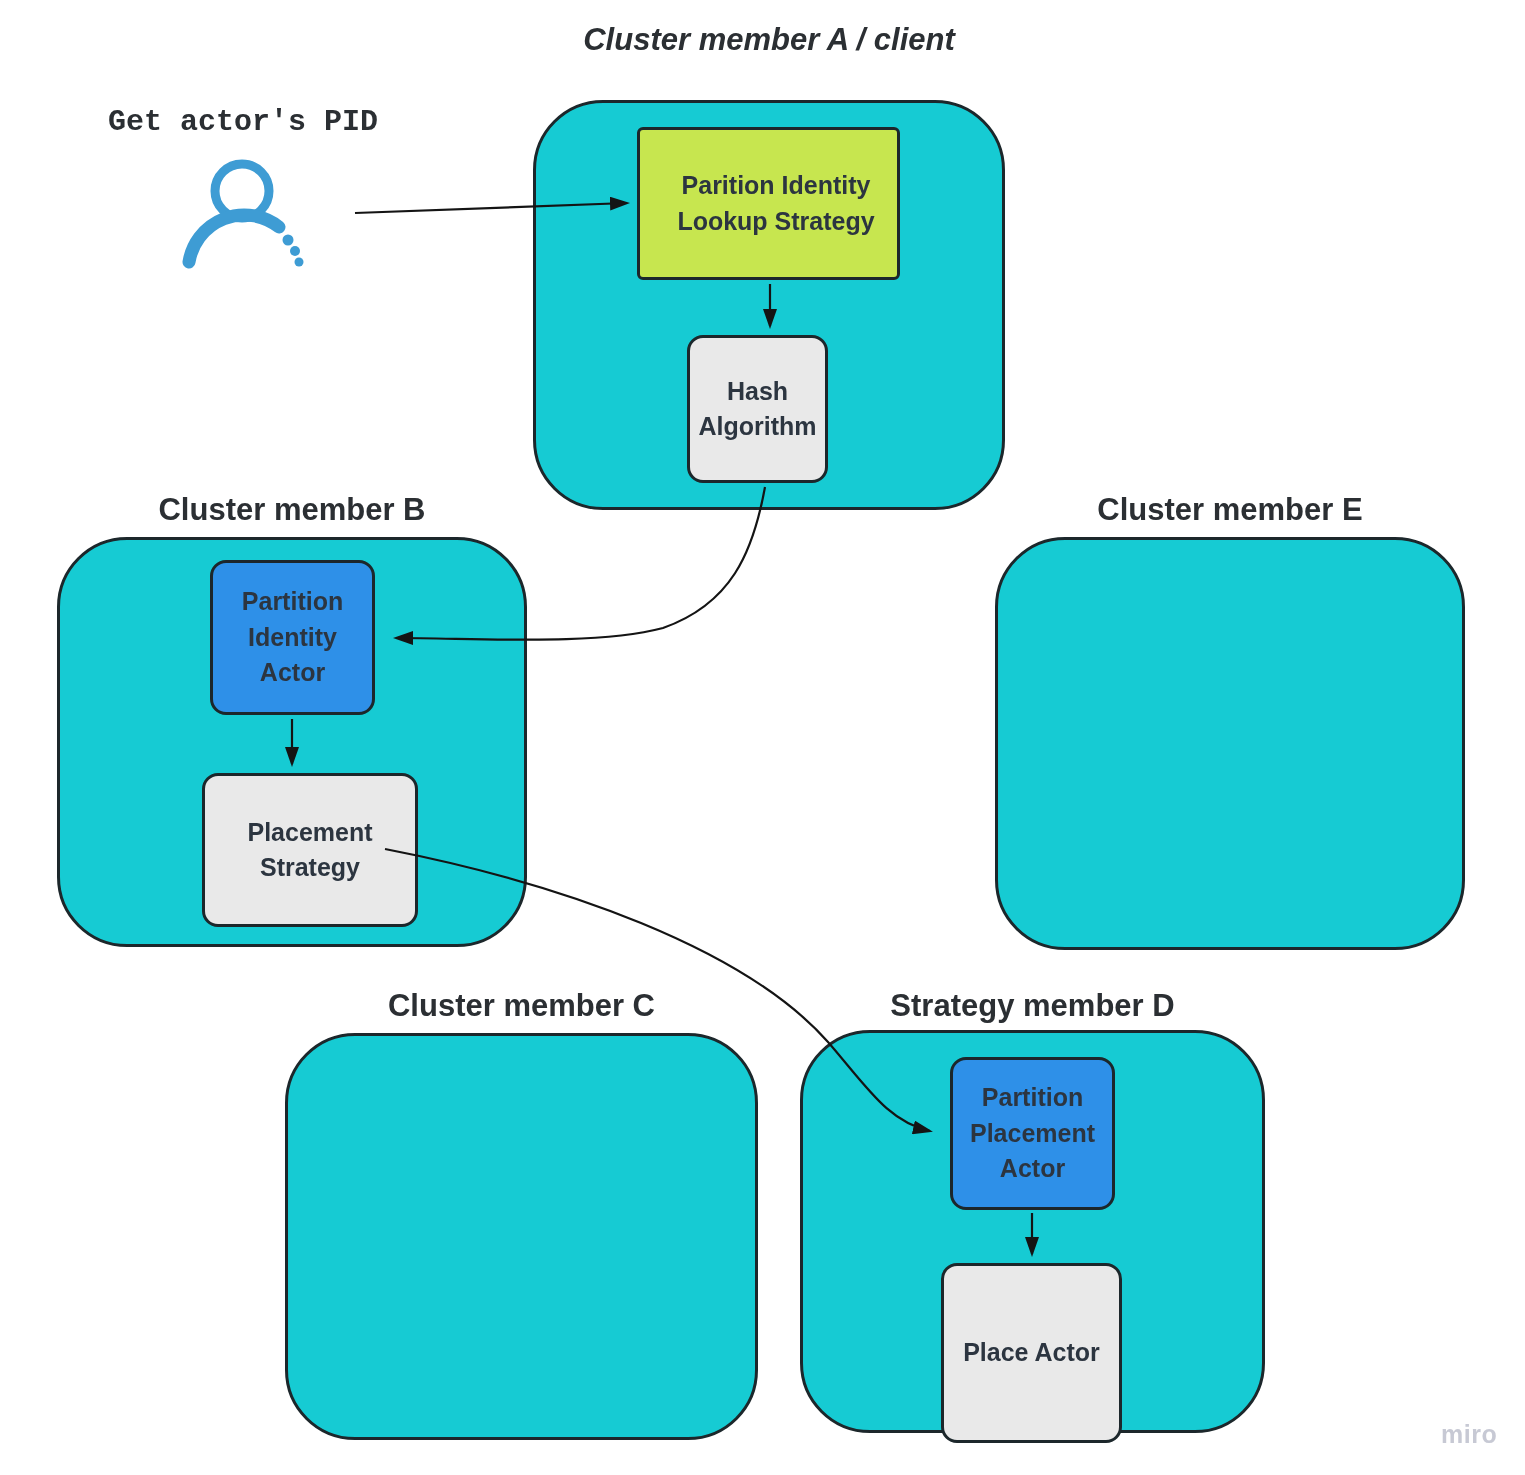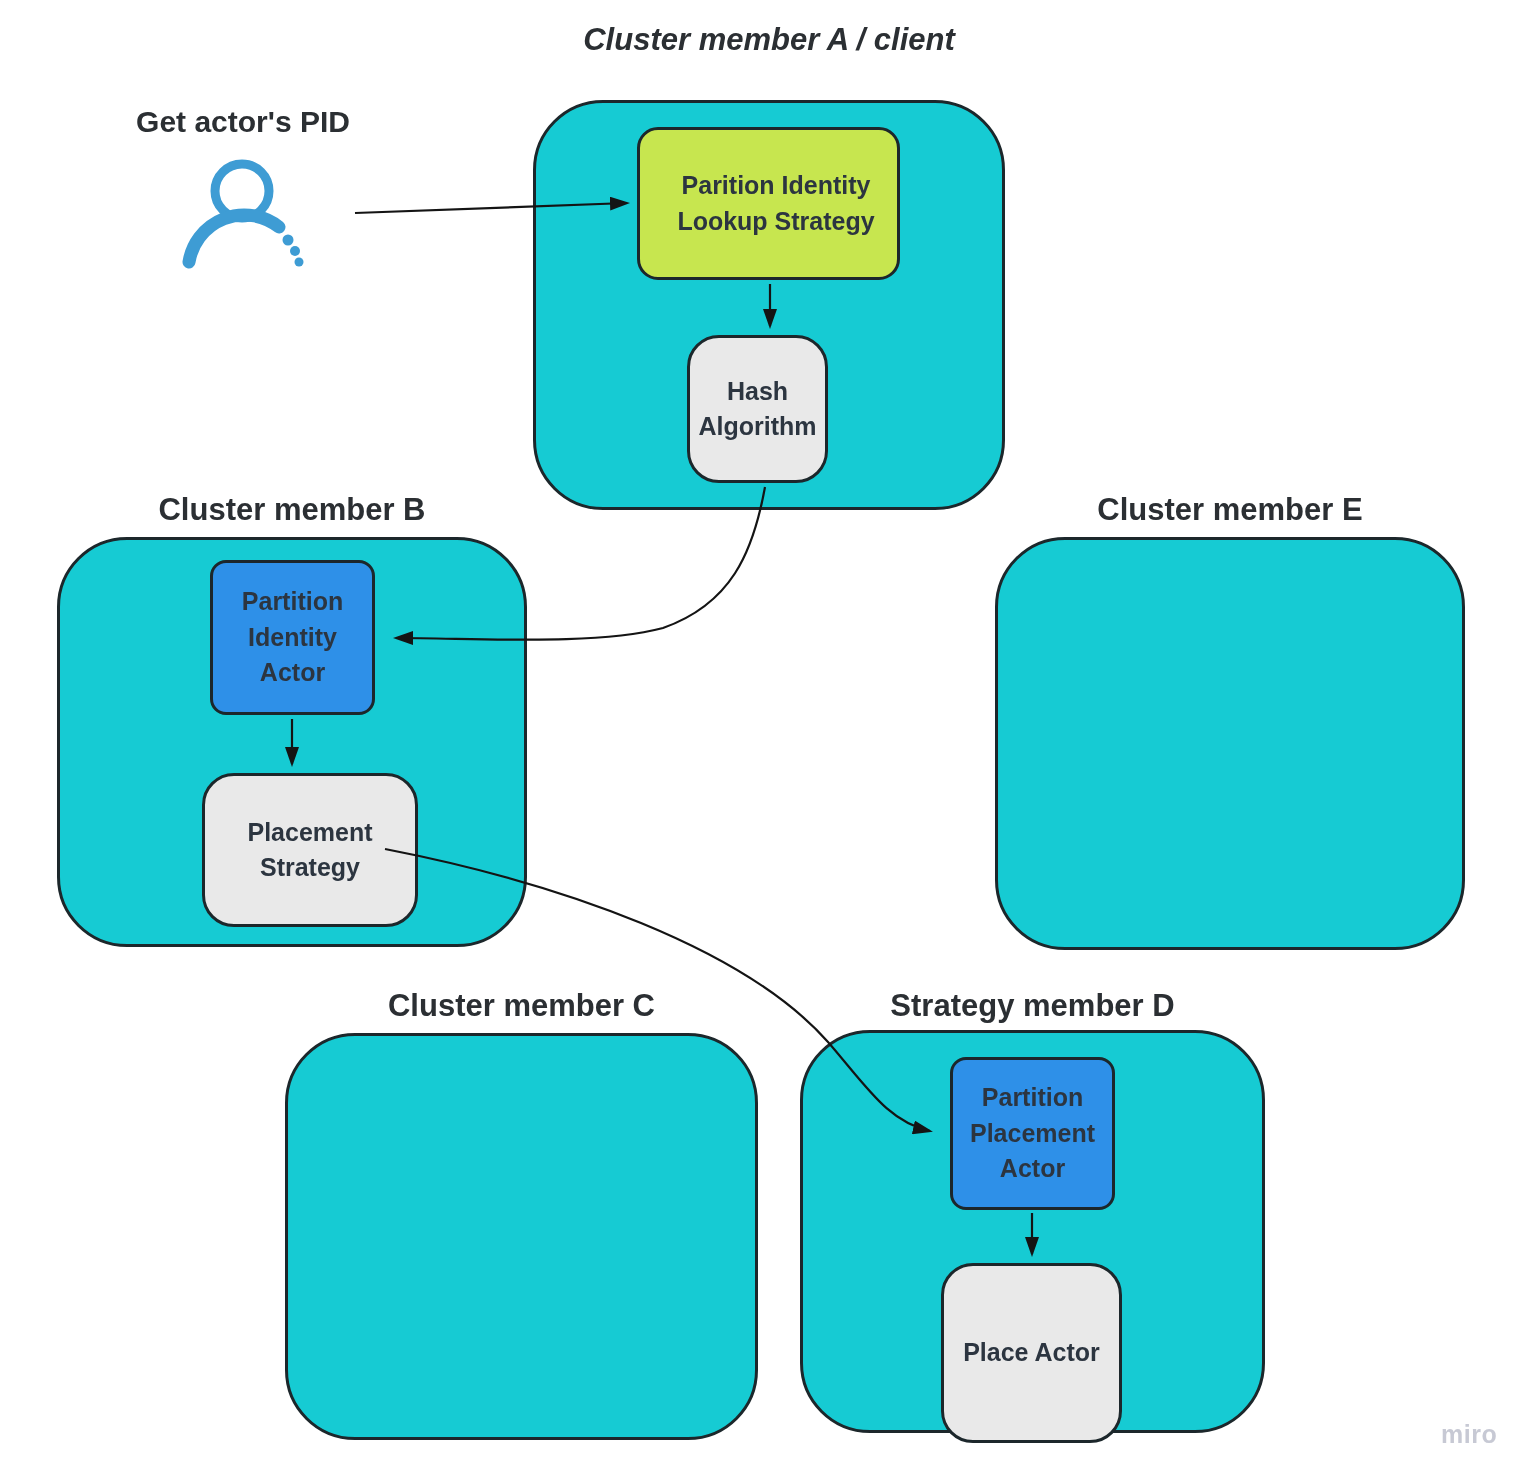--- a/index.html
+++ b/index.html
@@ -44,6 +44,7 @@
     color:var(--title_text,#2b2f33);
     text-align:center;
     white-space:nowrap;
+    font-family:Liberation Mono, monospace;
   }
   .overlay-svg{
     position:absolute;left:0;top:0;width:1525px;height:1475px;

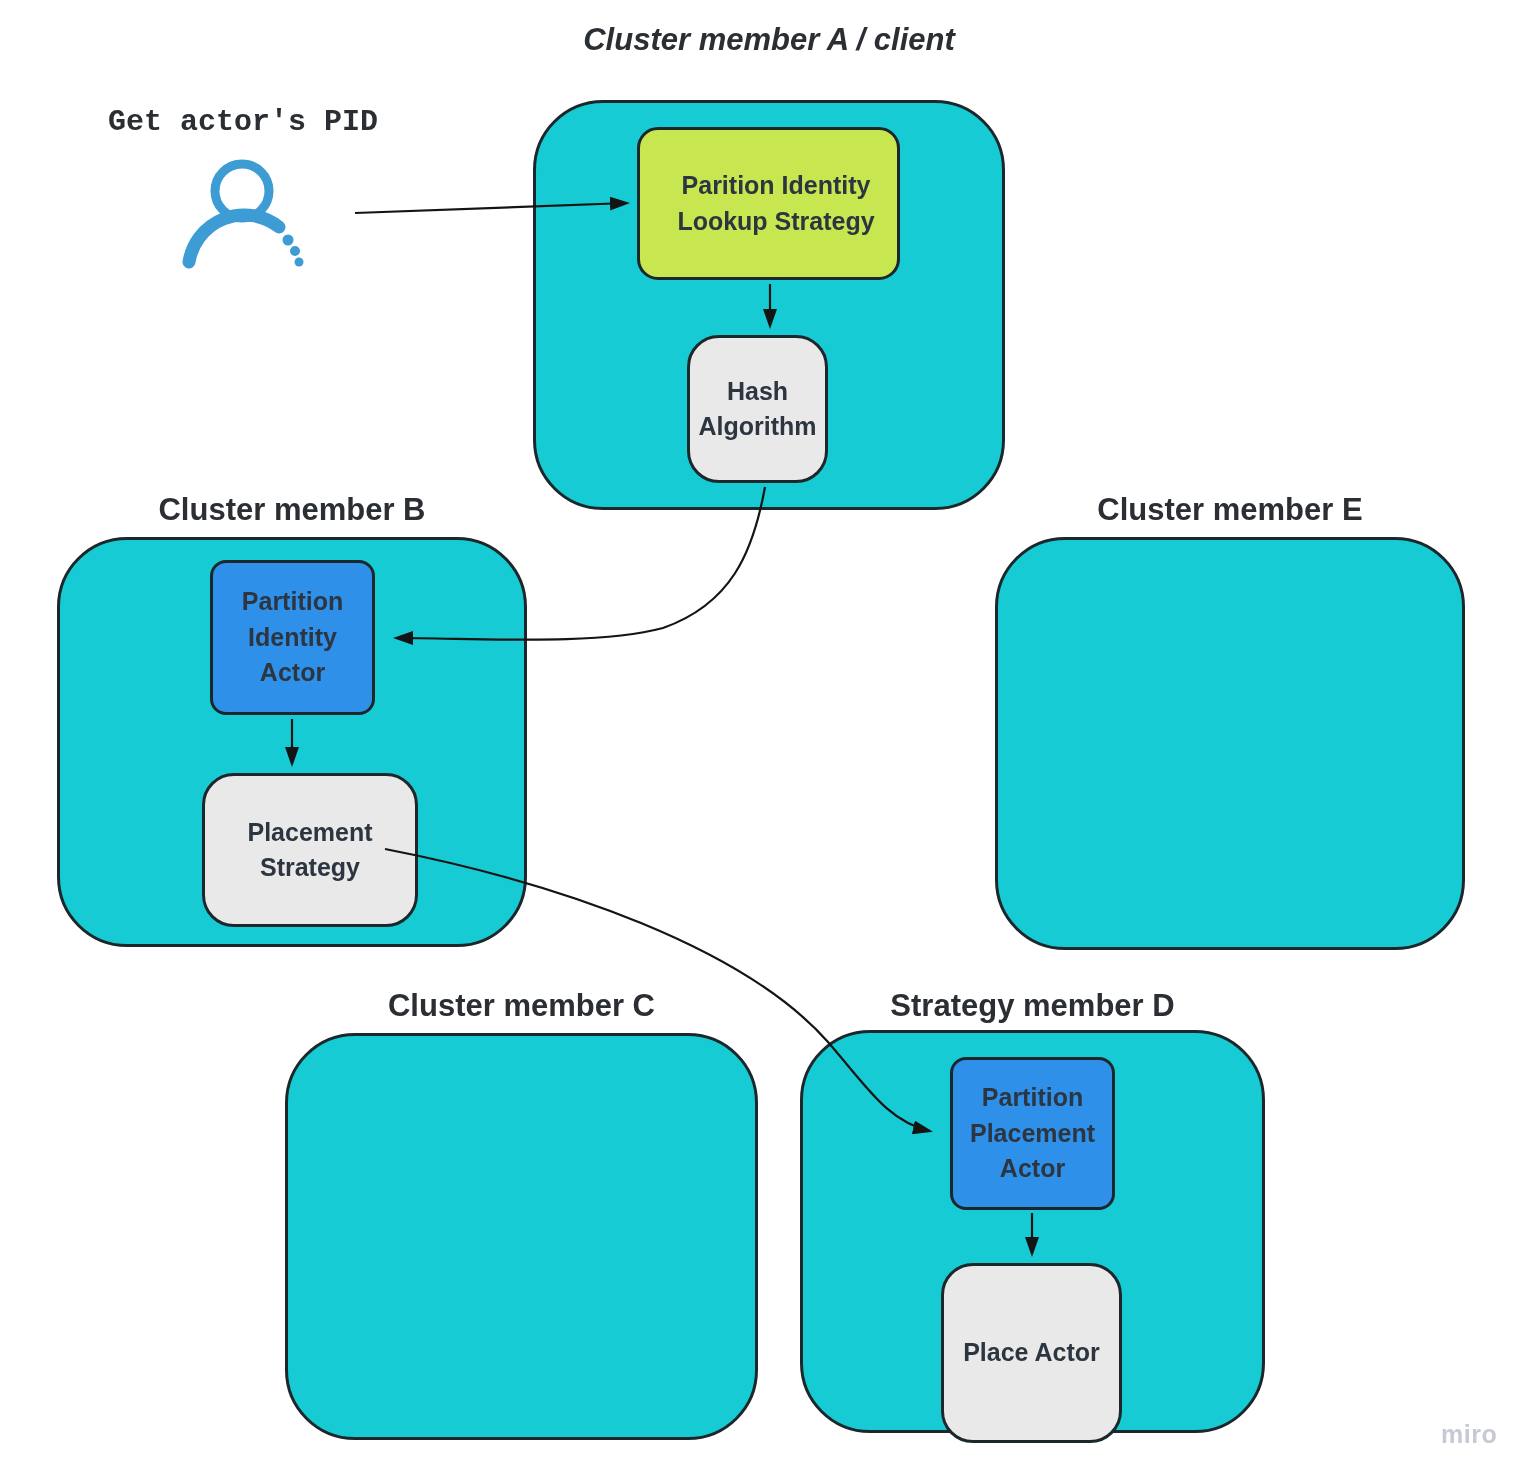--- a/index.html
+++ b/index.html
@@ -35,7 +35,7 @@
     color:var(--node_text,#2c3540);
     padding:0 6px;
   }
-  .node.green{background:var(--green,#c7e64f);border-radius:21px;padding-left:21px;}
+  .node.green{background:var(--green,#c7e64f);border-radius:6px;padding-left:21px;}
   .node.gray{background:var(--gray,#e9e9e9);border-radius:32px;}
   .node.blue{background:var(--blue,#2e90e8);border-radius:16px;justify-content:center;}
   .free-label{

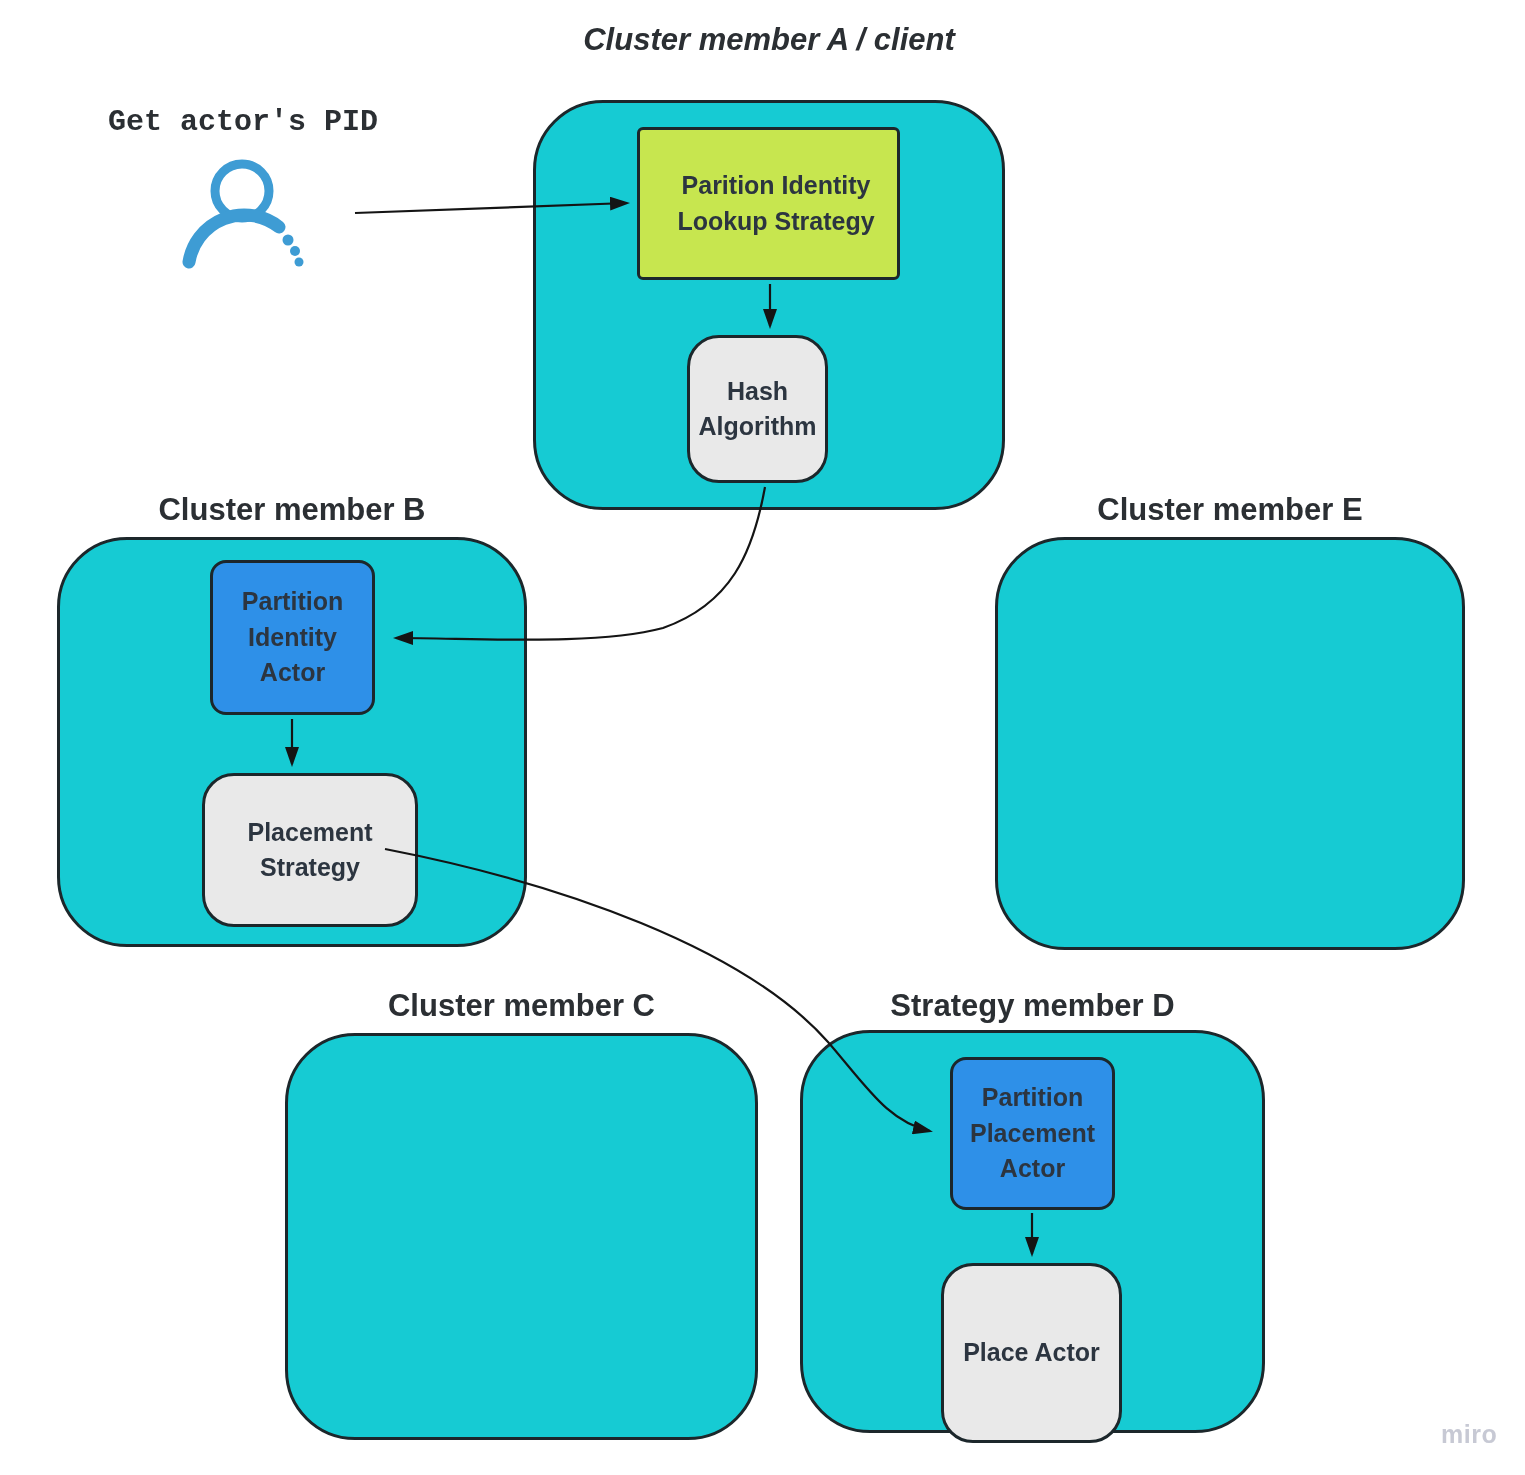--- a/index.html
+++ b/index.html
@@ -36,7 +36,7 @@
     padding:0 6px;
   }
   .node.green{background:var(--green,#c7e64f);border-radius:6px;padding-left:21px;}
-  .node.gray{background:var(--gray,#e9e9e9);border-radius:32px;}
+  .node.gray{background:var(--gray,#e9e9e9);border-radius:16px;}
   .node.blue{background:var(--blue,#2e90e8);border-radius:16px;justify-content:center;}
   .free-label{
     position:absolute;

